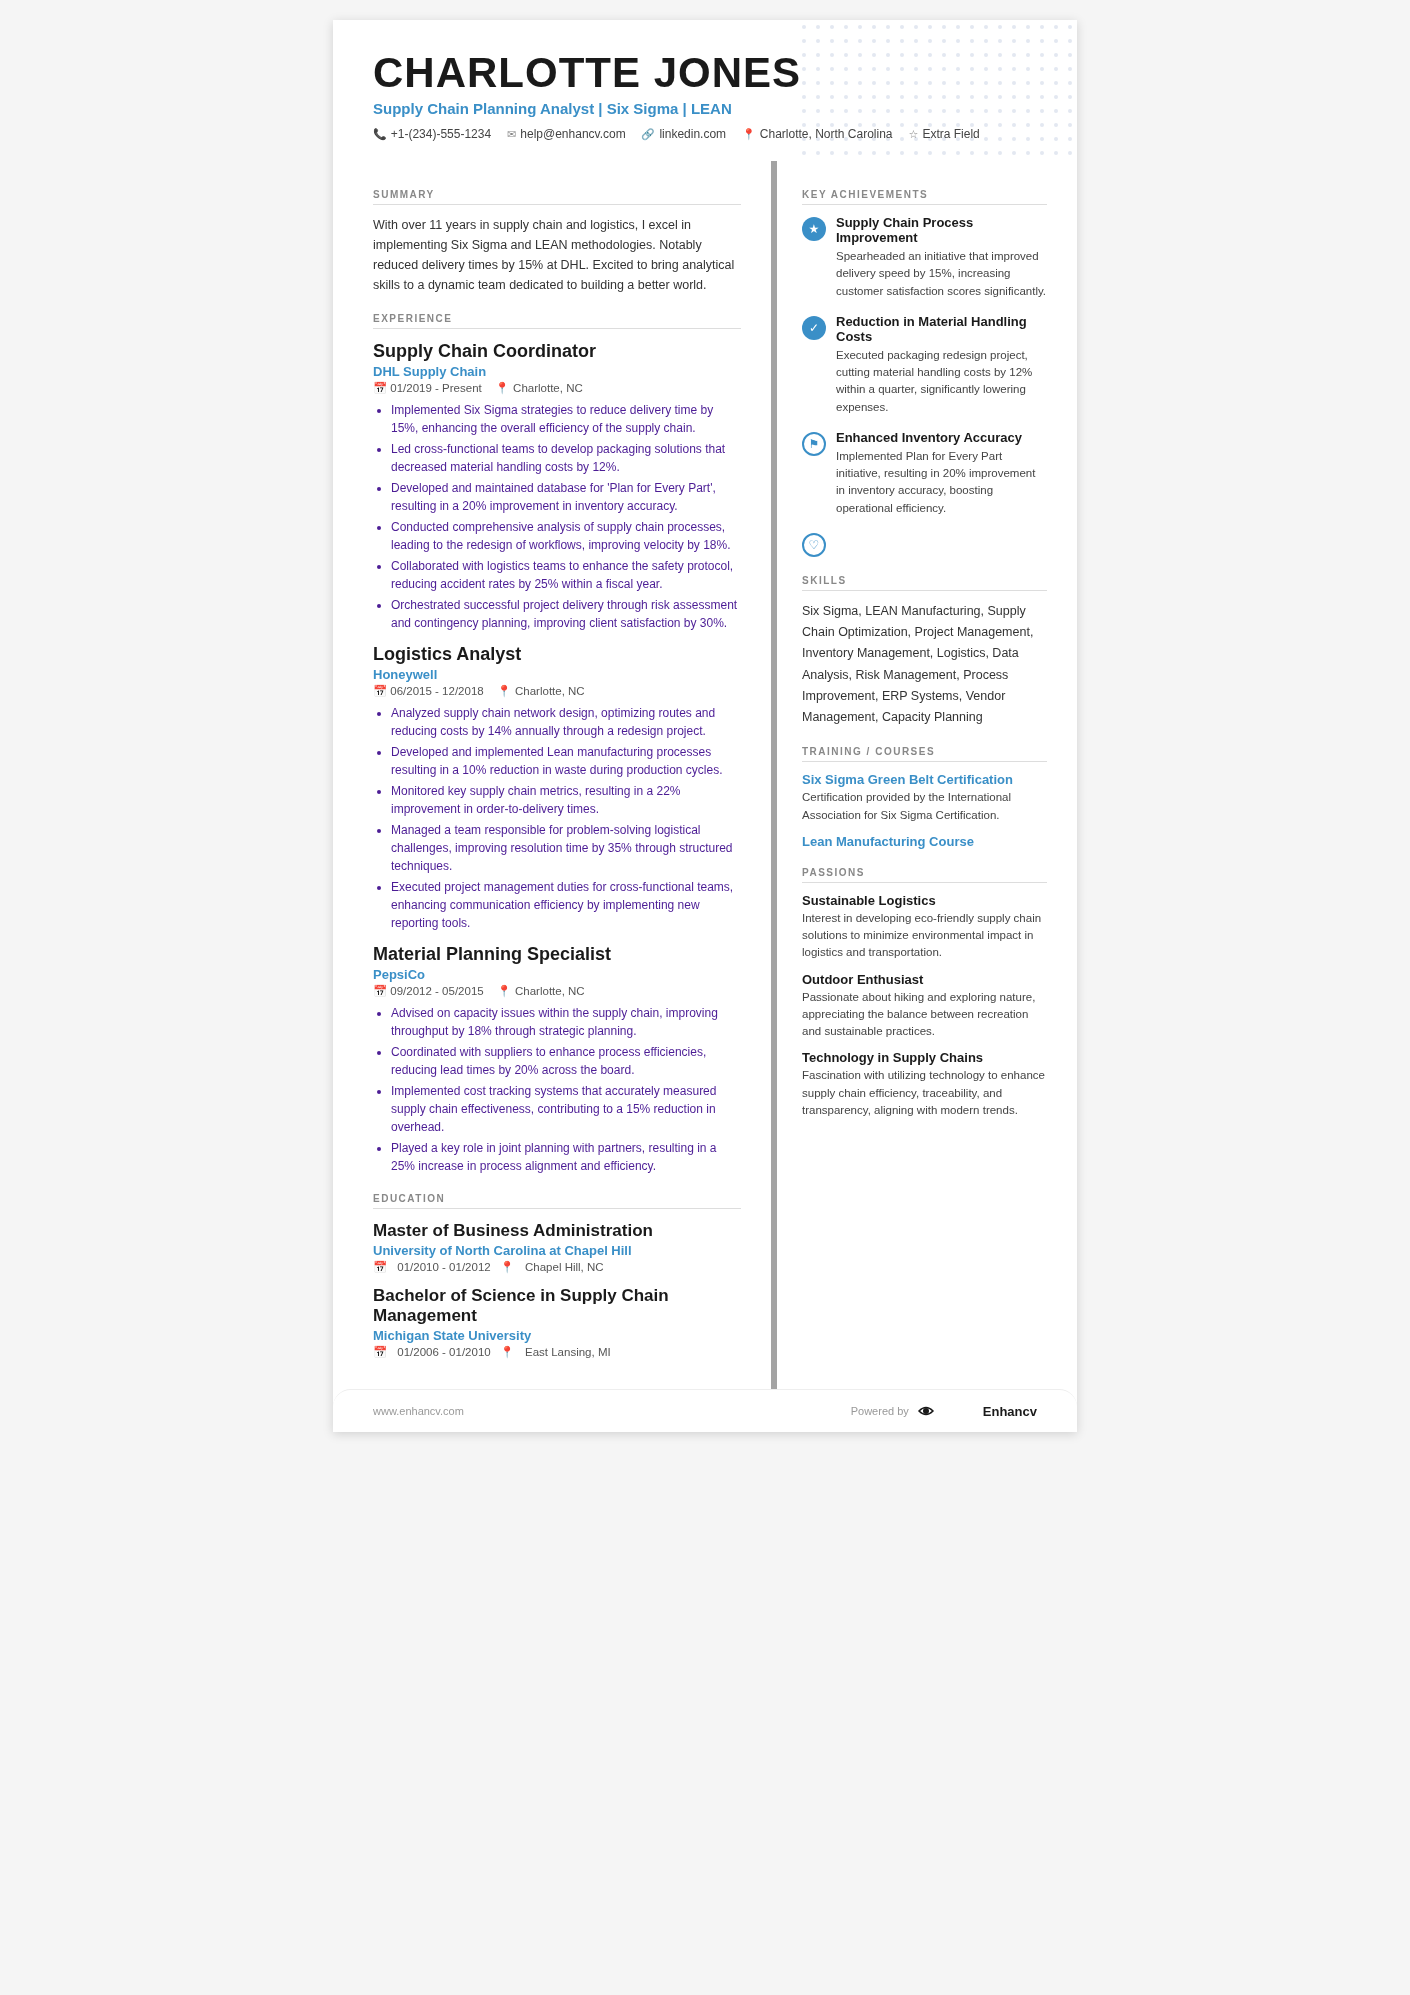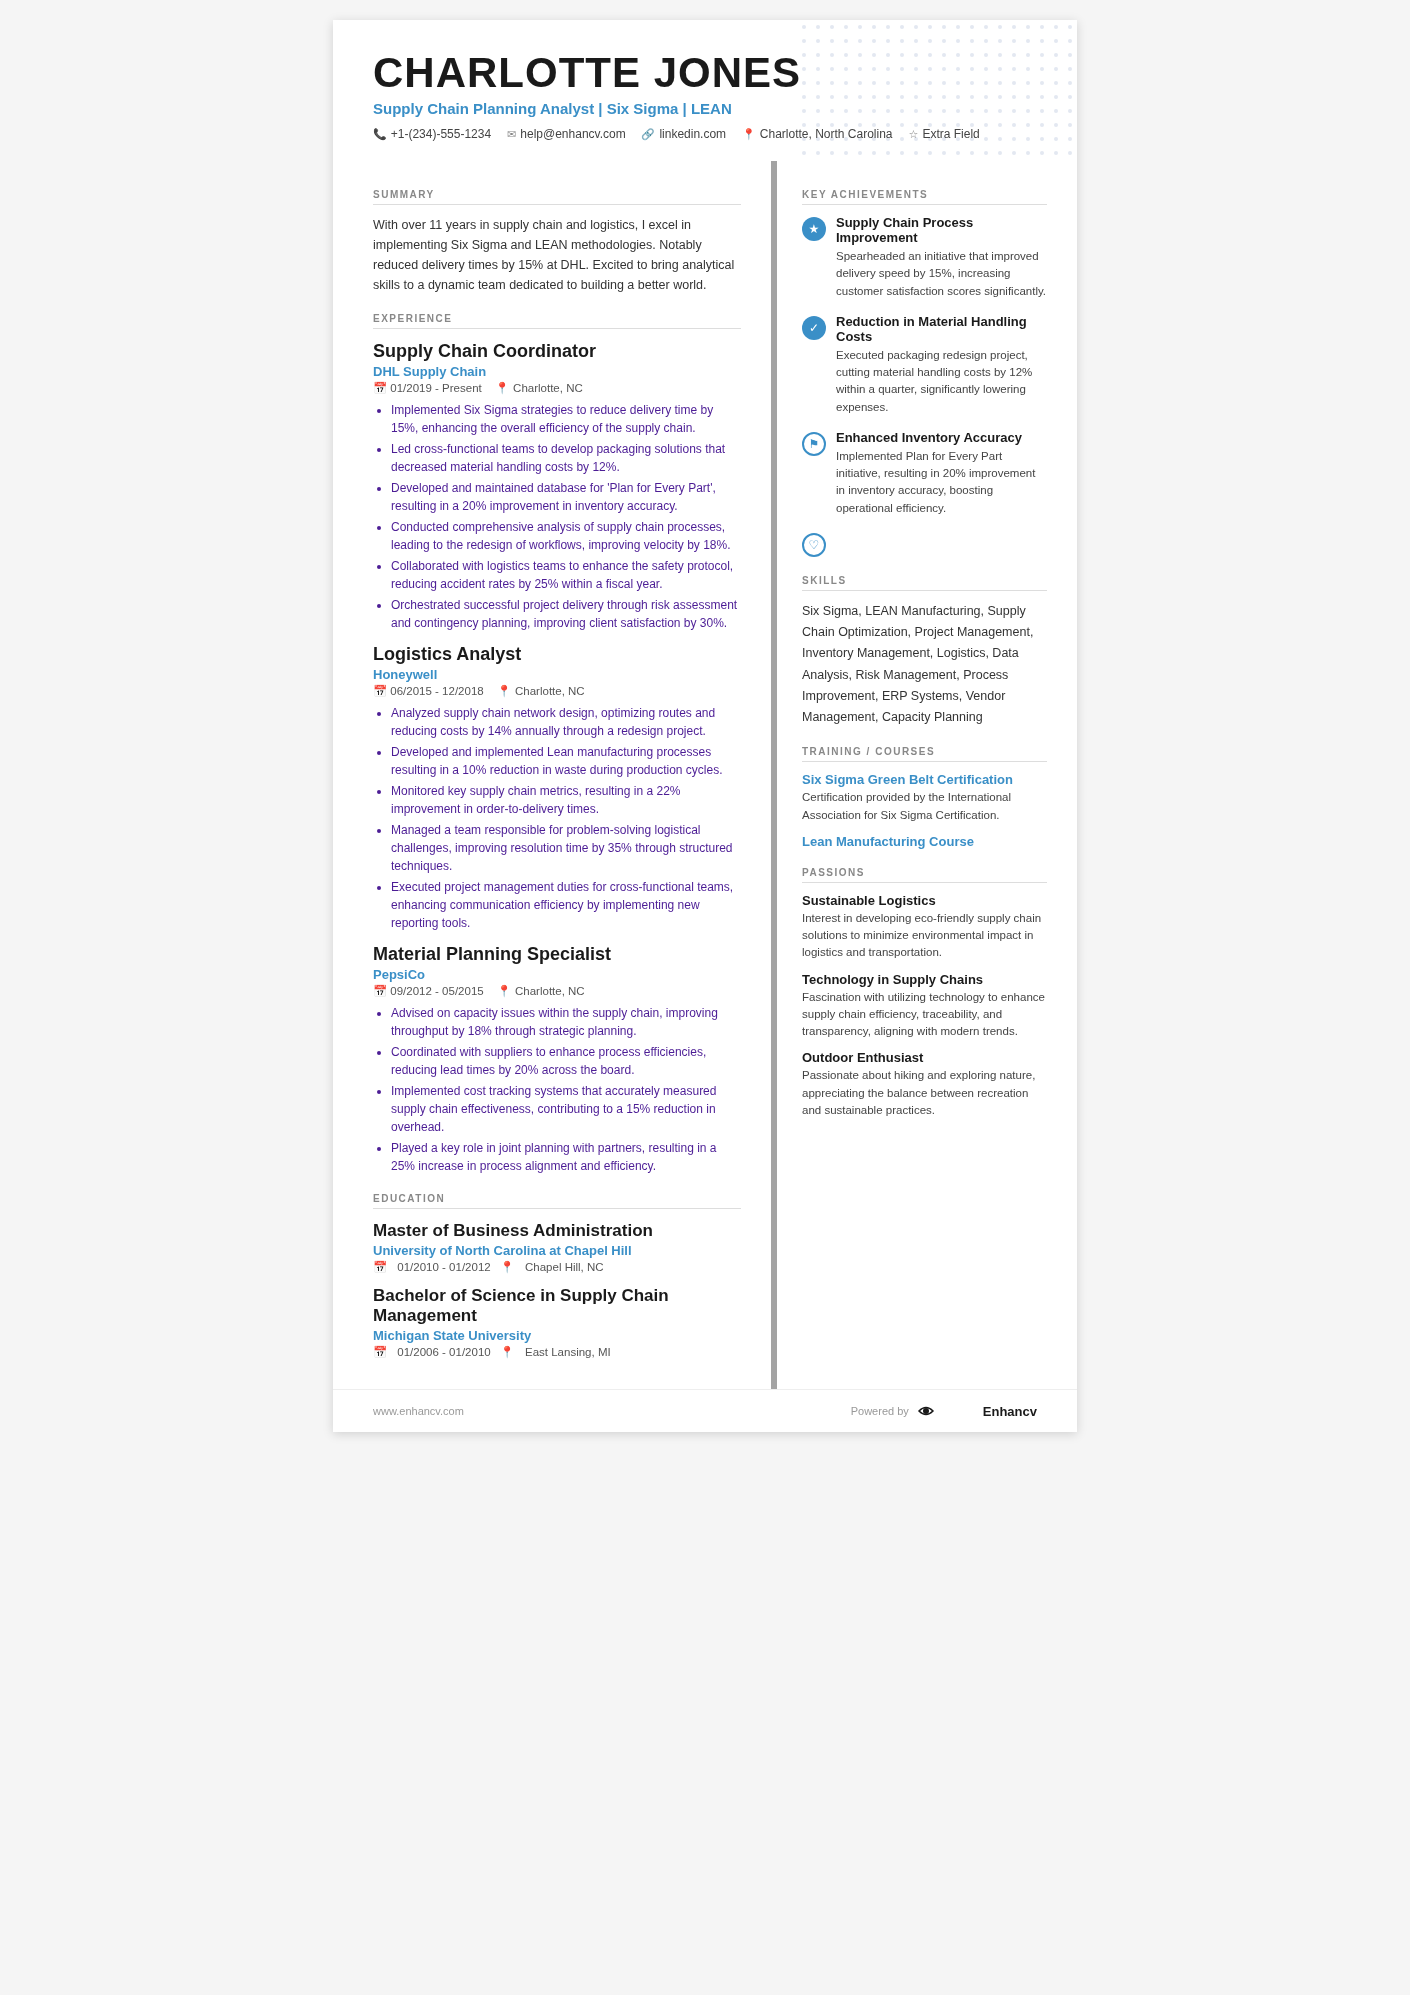--- a/index.html
+++ b/index.html
@@ -430,12 +430,12 @@
         <div class="passion-desc">Interest in developing eco-friendly supply chain solutions to minimize environmental impact in logistics and transportation.</div>
       </div>
       <div class="passion-item">
+        <div class="passion-title">Outdoor Enthusiast</div>
+        <div class="passion-desc">Passionate about hiking and exploring nature, appreciating the balance between recreation and sustainable practices.</div>
+      </div>
+      <div class="passion-item">
         <div class="passion-title">Technology in Supply Chains</div>
         <div class="passion-desc">Fascination with utilizing technology to enhance supply chain efficiency, traceability, and transparency, aligning with modern trends.</div>
-      </div>
-      <div class="passion-item">
-        <div class="passion-title">Outdoor Enthusiast</div>
-        <div class="passion-desc">Passionate about hiking and exploring nature, appreciating the balance between recreation and sustainable practices.</div>
       </div>
     </div>
   </div>

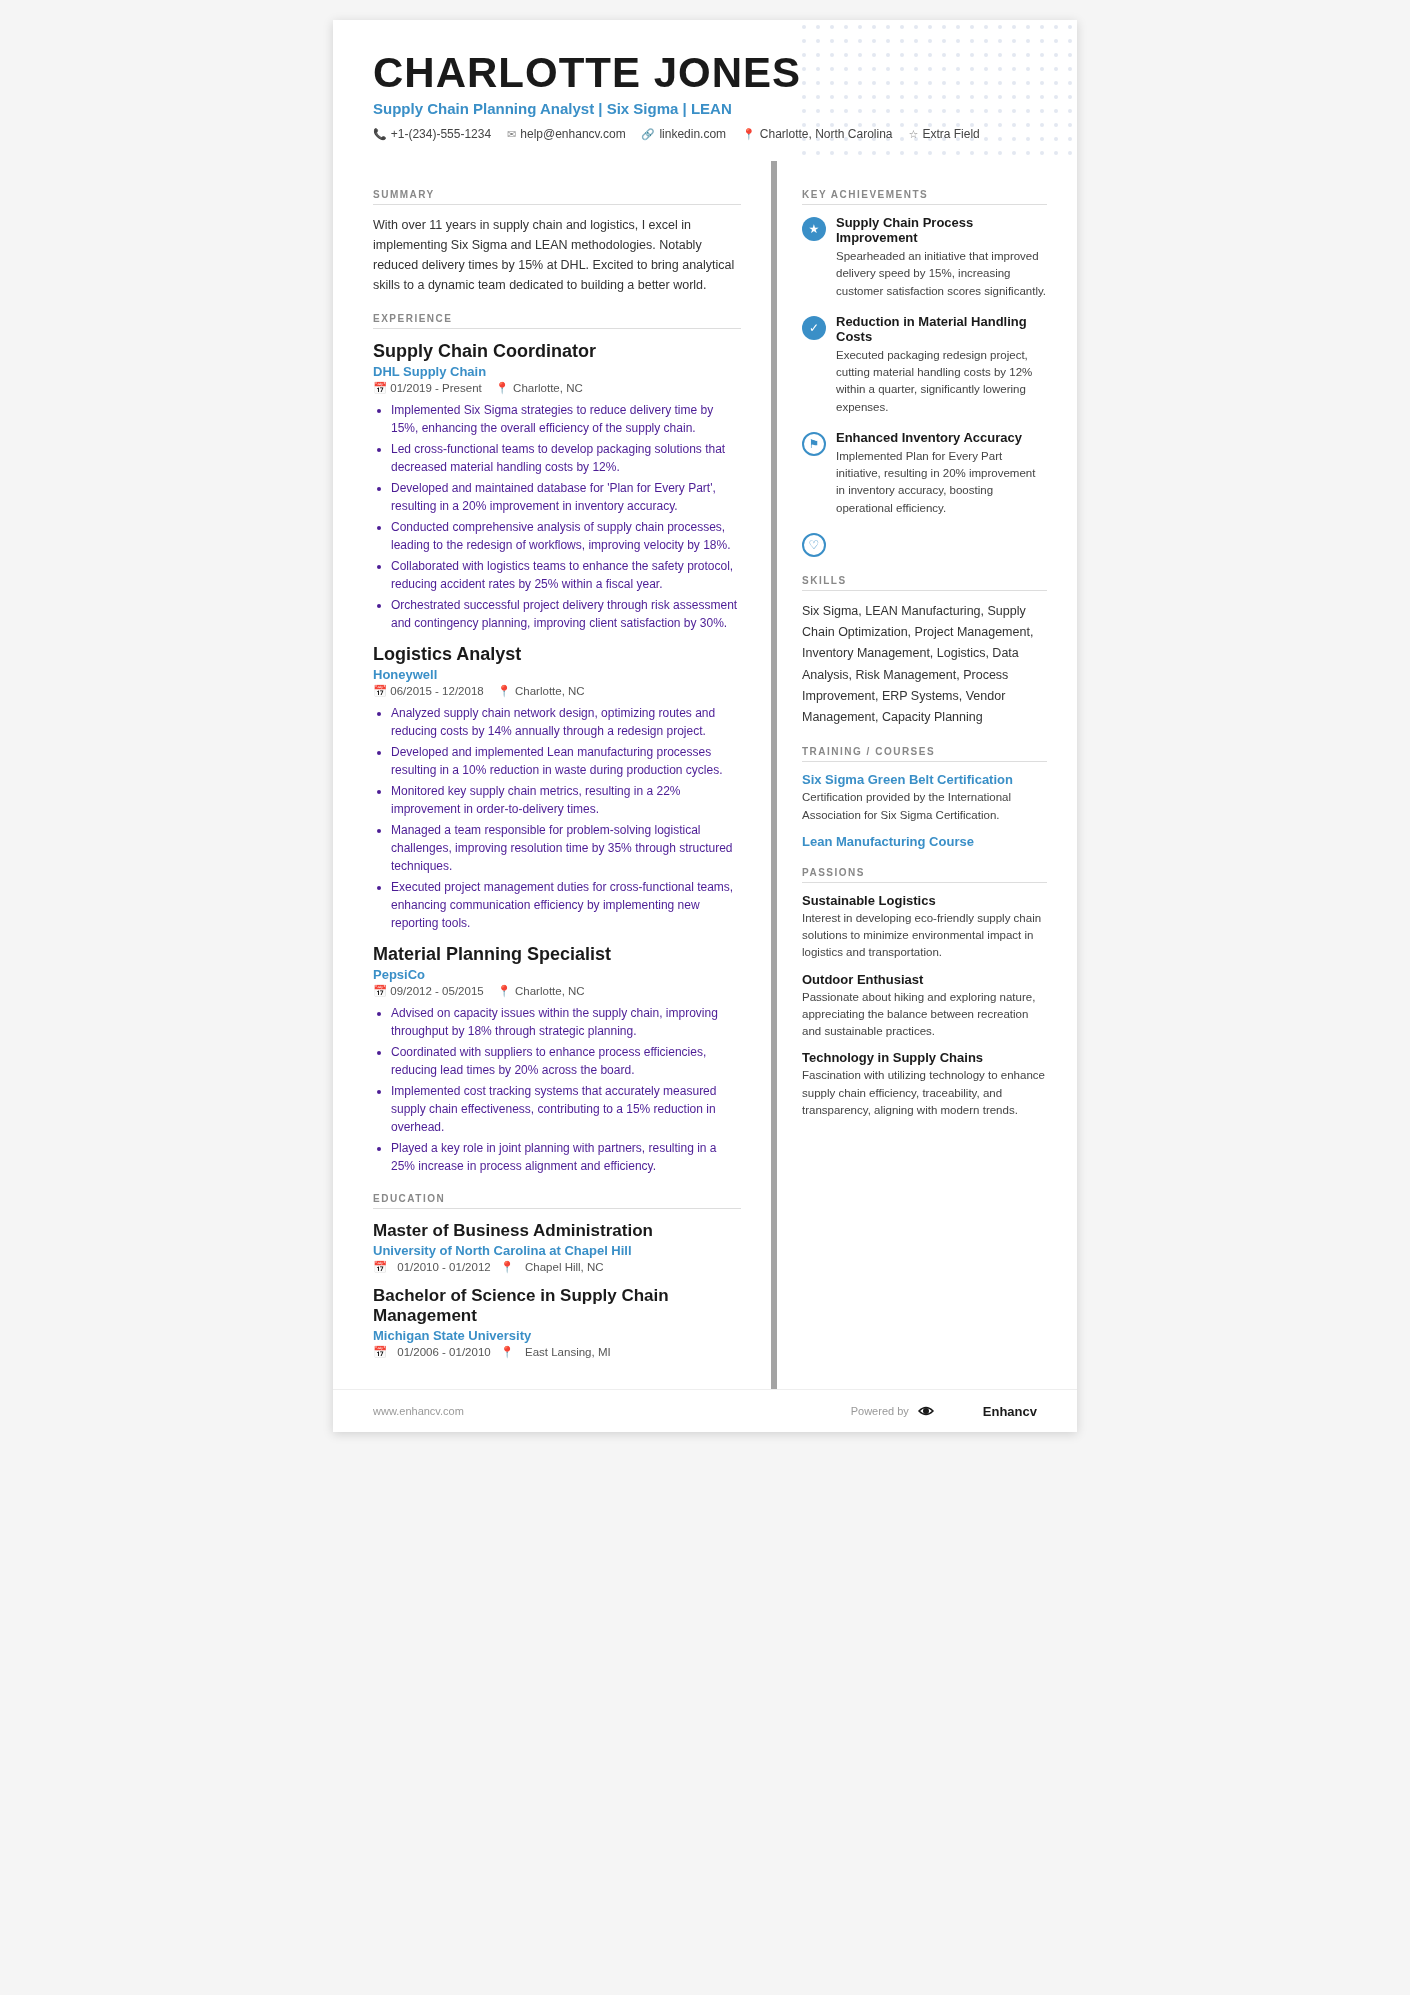--- a/index.html
+++ b/index.html
@@ -225,6 +225,7 @@
       display: flex;
       justify-content: space-between;
       align-items: center;
+      border-radius: 18px;
     }
     .footer-left {
       font-size: 11px;

